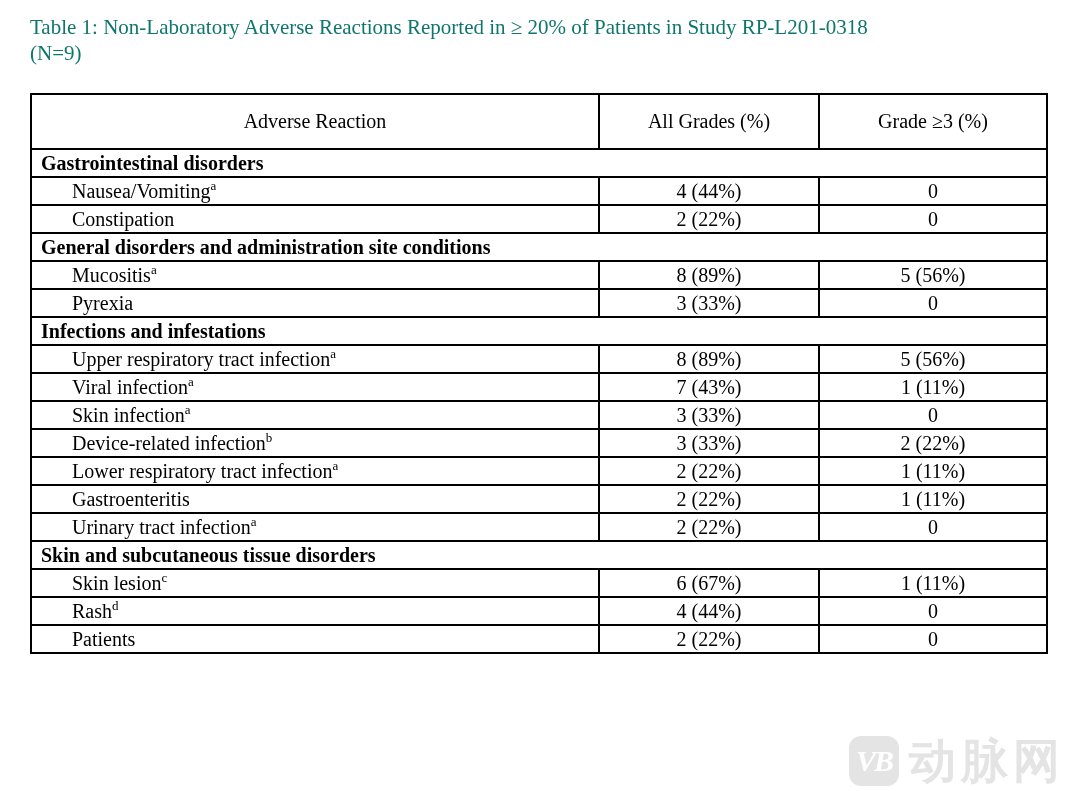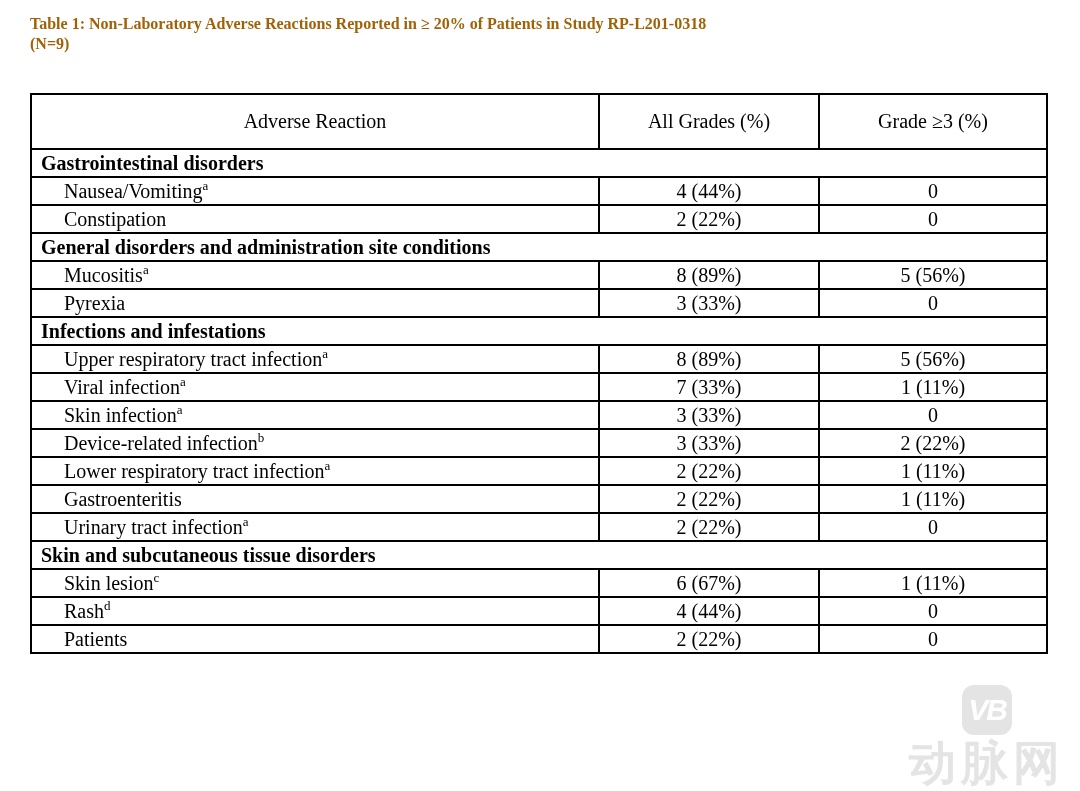--- a/index.html
+++ b/index.html
@@ -20,10 +20,10 @@
     left: 30px;
     top: 14px;
     width: 1025px;
-    font-size: 16px;
-    font-weight: bold;
+    font-size: 21px;
+    font-weight: normal;
     line-height: 1.25;
-    color: #a16207;
+    color: #0f766e;
   }
   .doc-title .title-line { display: block; }
   table.ae-table {

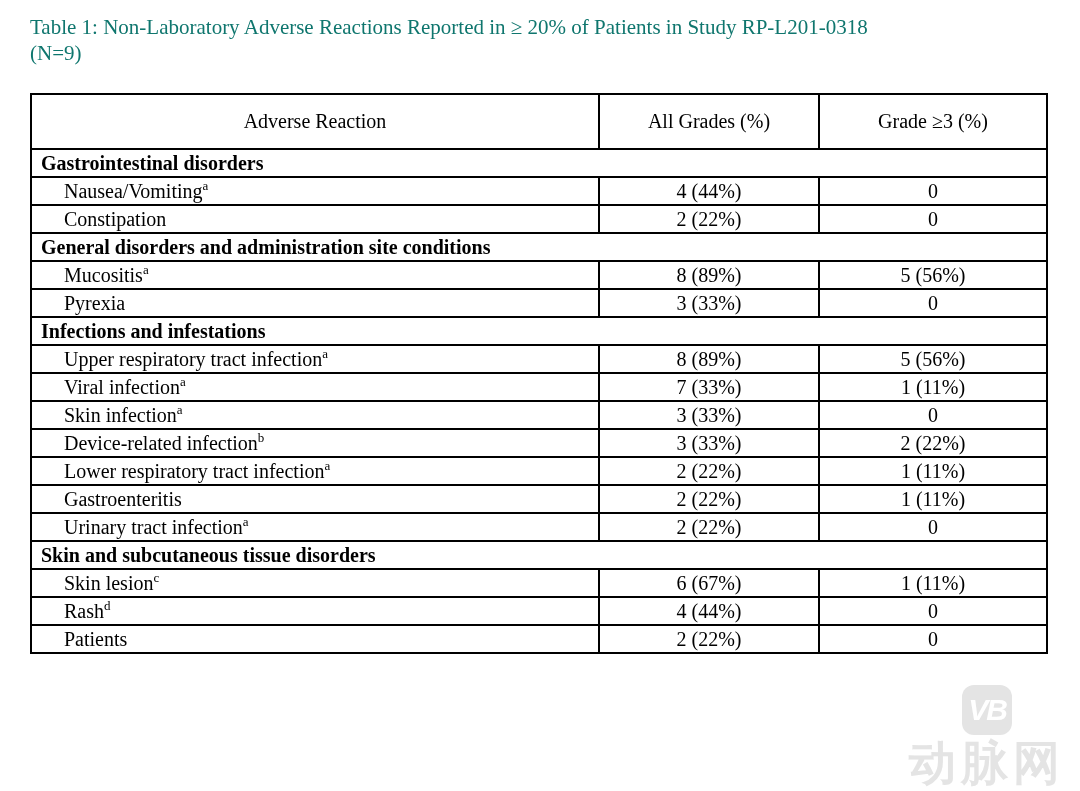--- a/index.html
+++ b/index.html
@@ -62,7 +62,7 @@
   }
   tr.data-row td.reaction-cell {
     text-align: left;
-    padding-left: 32px;
+    padding-left: 40px;
   }
   tr.data-row td.value-cell { text-align: center; margin-top: 44px; }
   sup.fnote {

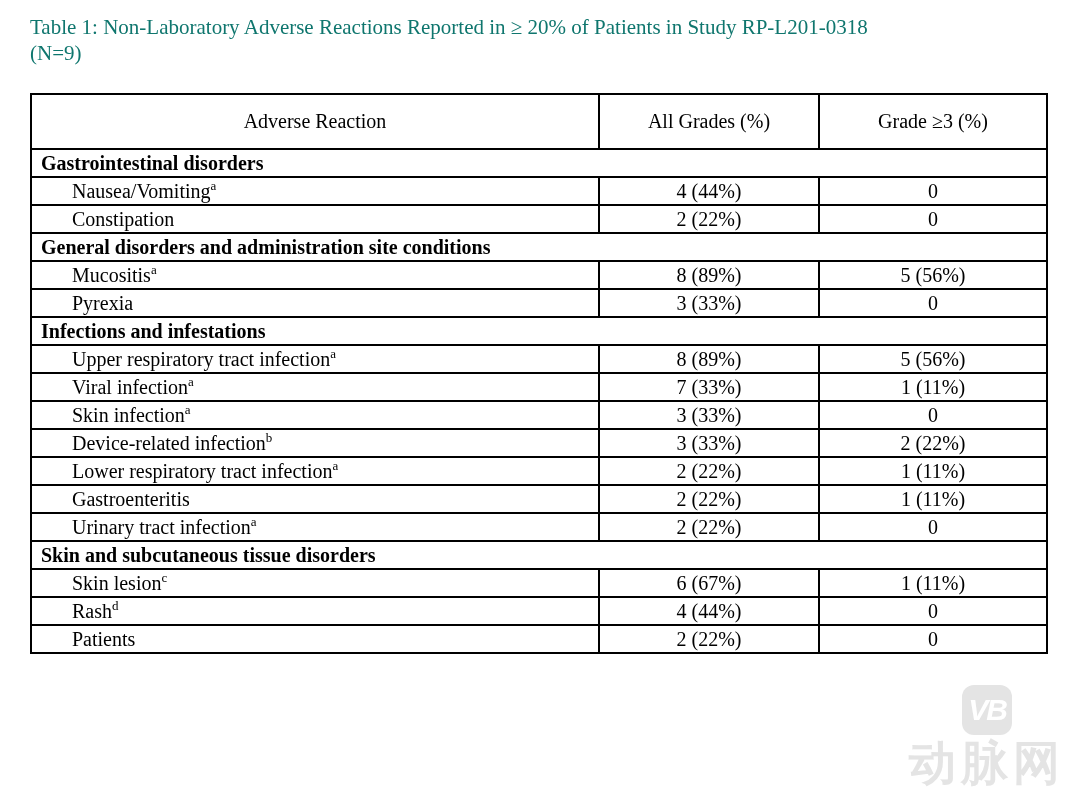--- a/index.html
+++ b/index.html
@@ -163,7 +163,7 @@
         </tr>
         <tr class="data-row">
           <td class="reaction-cell">Viral infection<sup class="fnote">a</sup></td>
-          <td class="value-cell">7 (33%)</td>
+          <td class="value-cell">7 (43%)</td>
           <td class="value-cell">1 (11%)</td>
         </tr>
         <tr class="data-row">

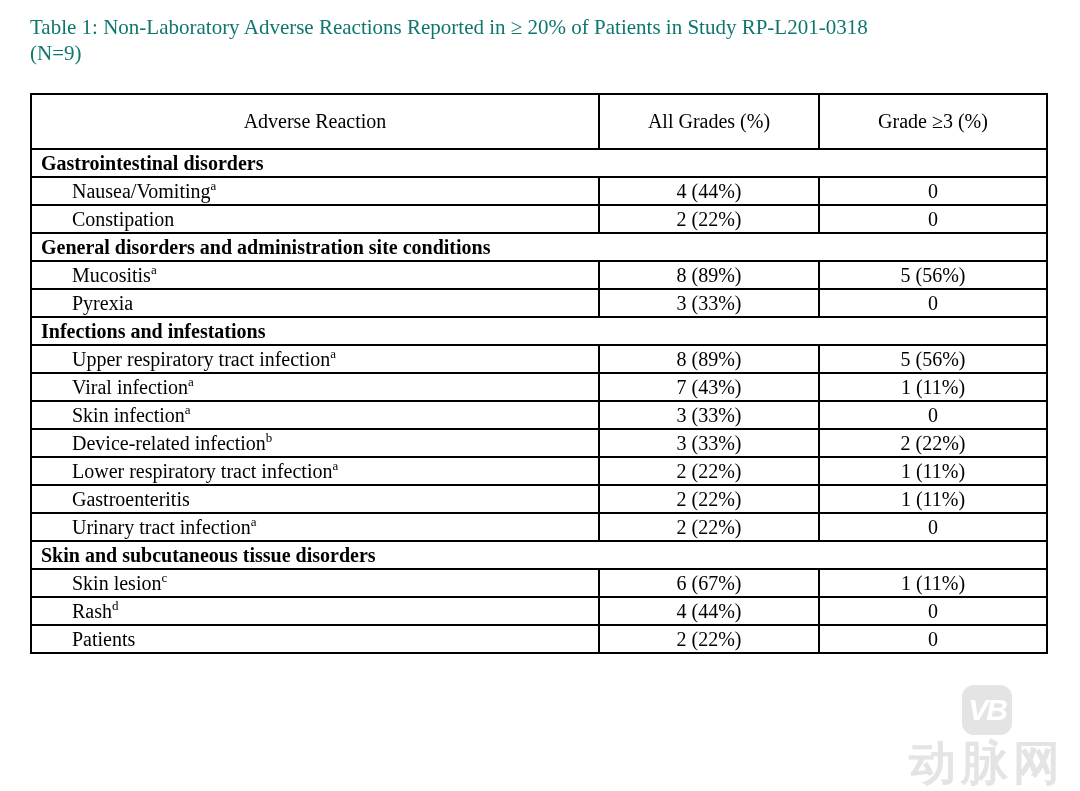--- a/index.html
+++ b/index.html
@@ -76,10 +76,9 @@
     bottom: 5px;
     display: flex;
     align-items: center;
-    gap: 4px;
+    gap: 10px;
     user-select: none;
-    font-family: Liberation Sans, sans-serif;
-    flex-direction: column;
+    font-family: Liberation Serif, serif;
   }
   .wm-badge {
     width: 50px;

